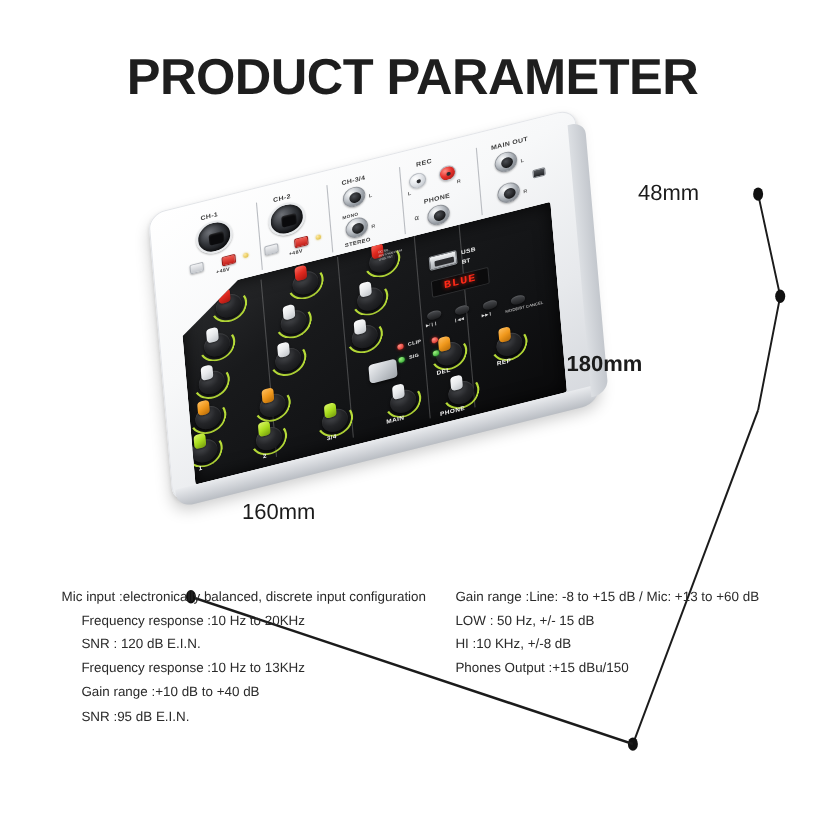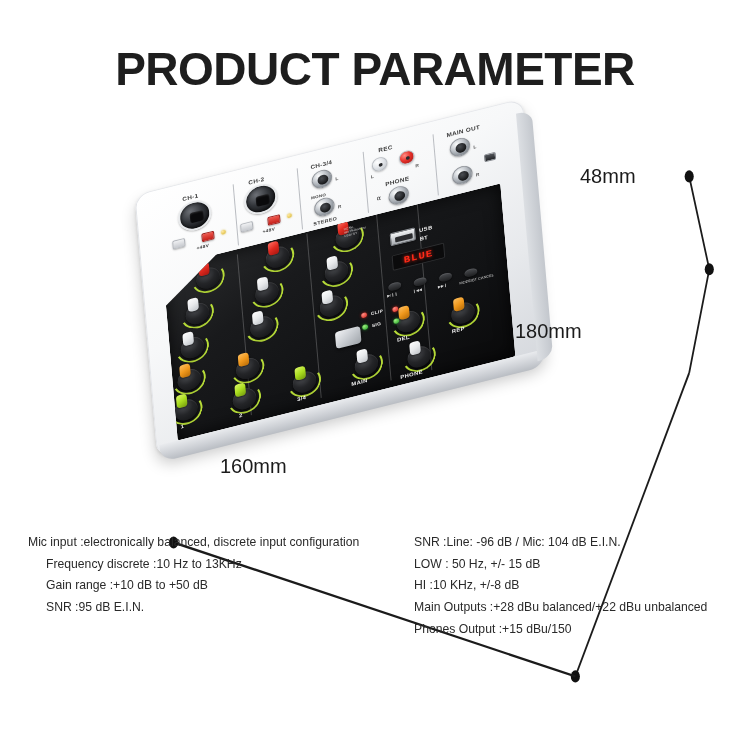--- a/index.html
+++ b/index.html
@@ -589,7 +589,7 @@
     </svg>
 
     <div class="dim-label" style="left:460px; top:60px;">48mm</div>
-    <div class="dim-label" style="left:395px; top:215px;">180mm</div>
+    <div class="dim-label" style="left:395px; top:215px;font-weight:bold;">180mm</div>
     <div class="dim-label" style="left:100px; top:350px;">160mm</div>
   </div>
 

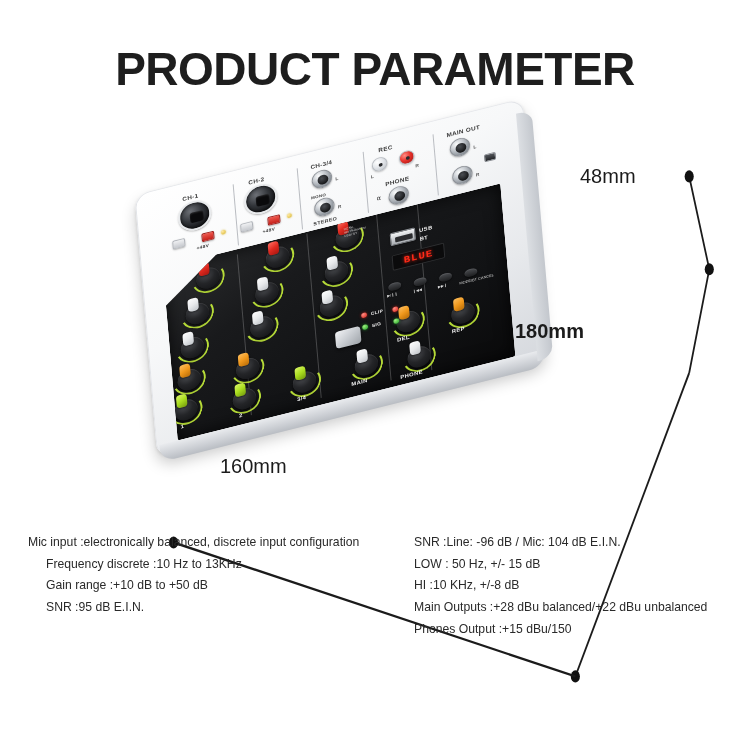--- a/index.html
+++ b/index.html
@@ -339,7 +339,7 @@
     line-height: 1.0;
     font-family: "Liberation Sans", sans-serif;
   }
-  #spec-left  { left: 28px;  top: 536px; width: 360px; }
+  #spec-left  { left: 56px;  top: 536px; width: 360px; }
   #spec-right { left: 414px; top: 536px; width: 330px; }
   .spec-line { margin-bottom: 9.5px; white-space: nowrap; }
   .spec-line.indent { padding-left: 18px; }

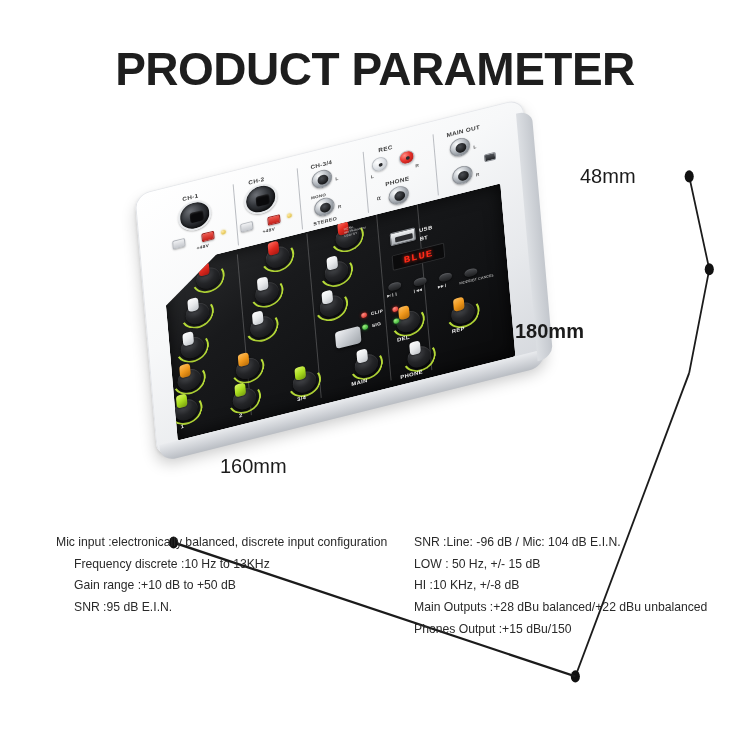--- a/index.html
+++ b/index.html
@@ -601,6 +601,7 @@
     </div>
 
   <div id="spec-right" class="spec-col">
+      <div class="spec-line">Gain range :Line: -8 to +15 dB / Mic: +13 to +60 dB</div>
       <div class="spec-line">SNR :Line: -96 dB / Mic: 104 dB E.I.N.</div>
       <div class="spec-line">LOW : 50 Hz, +/- 15 dB</div>
       <div class="spec-line">HI :10 KHz, +/-8 dB</div>

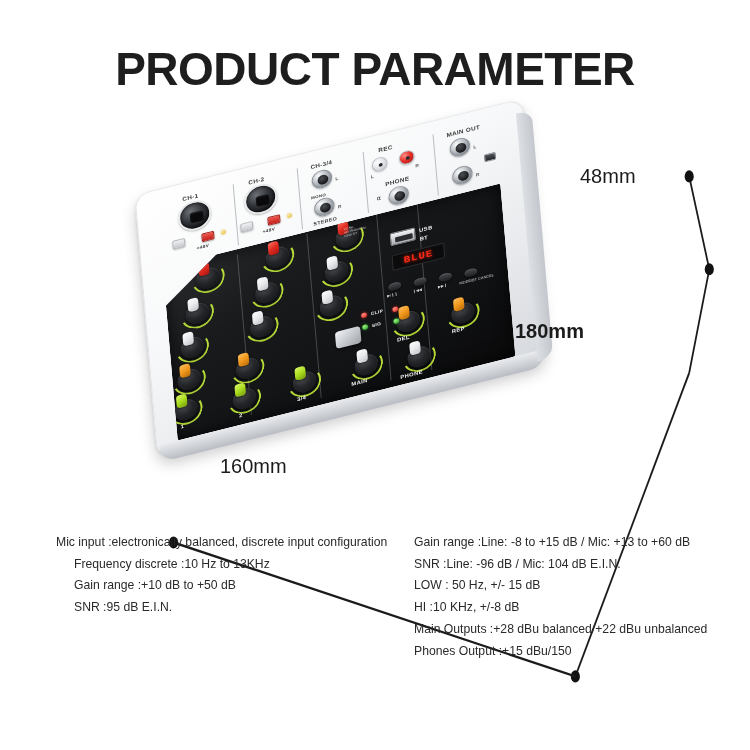--- a/index.html
+++ b/index.html
@@ -595,6 +595,7 @@
 
   <div id="spec-left" class="spec-col">
       <div class="spec-line">Mic input :electronically balanced, discrete input configuration</div>
+      <div class="spec-line indent">Frequency response :10 Hz to 20KHz</div>
       <div class="spec-line indent">Frequency discrete :10 Hz to 13KHz</div>
       <div class="spec-line indent">Gain range :+10 dB to +50 dB</div>
       <div class="spec-line indent">SNR :95 dB E.I.N.</div>

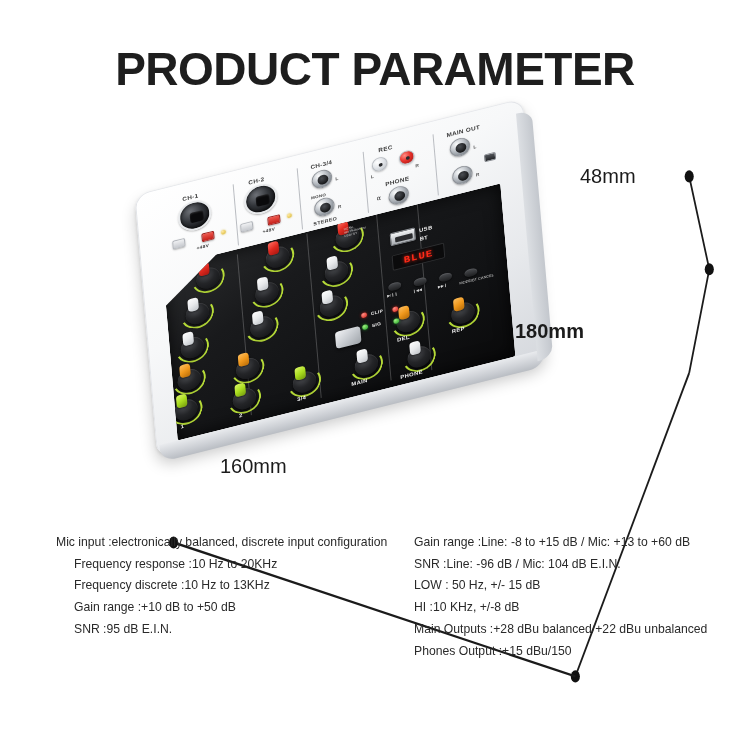--- a/index.html
+++ b/index.html
@@ -603,7 +603,6 @@
 
   <div id="spec-right" class="spec-col">
       <div class="spec-line">Gain range :Line: -8 to +15 dB / Mic: +13 to +60 dB</div>
-      <div class="spec-line">SNR :Line: -96 dB / Mic: 104 dB E.I.N.</div>
       <div class="spec-line">LOW : 50 Hz, +/- 15 dB</div>
       <div class="spec-line">HI :10 KHz, +/-8 dB</div>
       <div class="spec-line">Main Outputs :+28 dBu balanced/+22 dBu unbalanced</div>

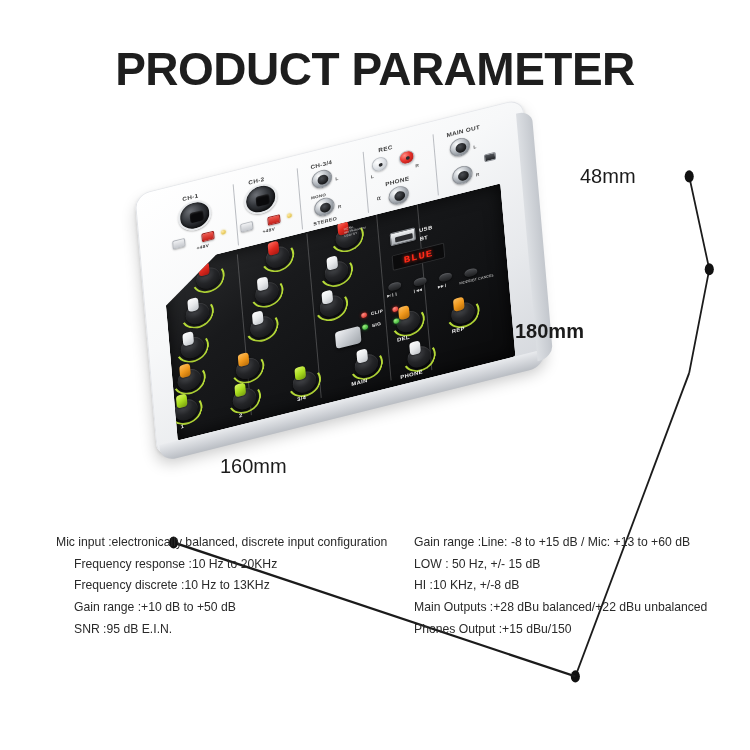--- a/index.html
+++ b/index.html
@@ -596,6 +596,7 @@
   <div id="spec-left" class="spec-col">
       <div class="spec-line">Mic input :electronically balanced, discrete input configuration</div>
       <div class="spec-line indent">Frequency response :10 Hz to 20KHz</div>
+      <div class="spec-line indent">SNR : 120 dB E.I.N.</div>
       <div class="spec-line indent">Frequency discrete :10 Hz to 13KHz</div>
       <div class="spec-line indent">Gain range :+10 dB to +50 dB</div>
       <div class="spec-line indent">SNR :95 dB E.I.N.</div>

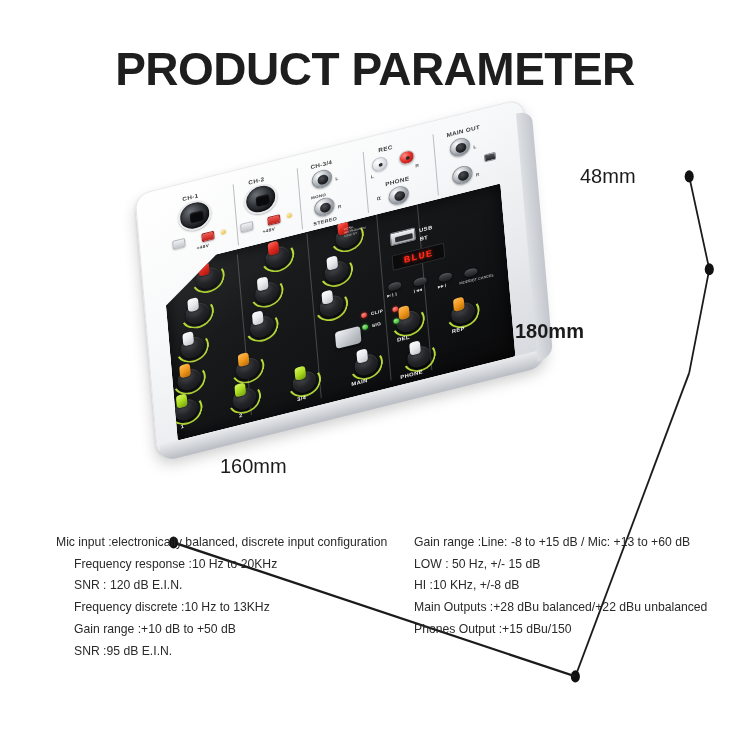--- a/index.html
+++ b/index.html
@@ -597,7 +597,7 @@
       <div class="spec-line">Mic input :electronically balanced, discrete input configuration</div>
       <div class="spec-line indent">Frequency response :10 Hz to 20KHz</div>
       <div class="spec-line indent">SNR : 120 dB E.I.N.</div>
-      <div class="spec-line indent">Frequency discrete :10 Hz to 13KHz</div>
+      <div class="spec-line indent">Frequency response :10 Hz to 13KHz</div>
       <div class="spec-line indent">Gain range :+10 dB to +50 dB</div>
       <div class="spec-line indent">SNR :95 dB E.I.N.</div>
     </div>

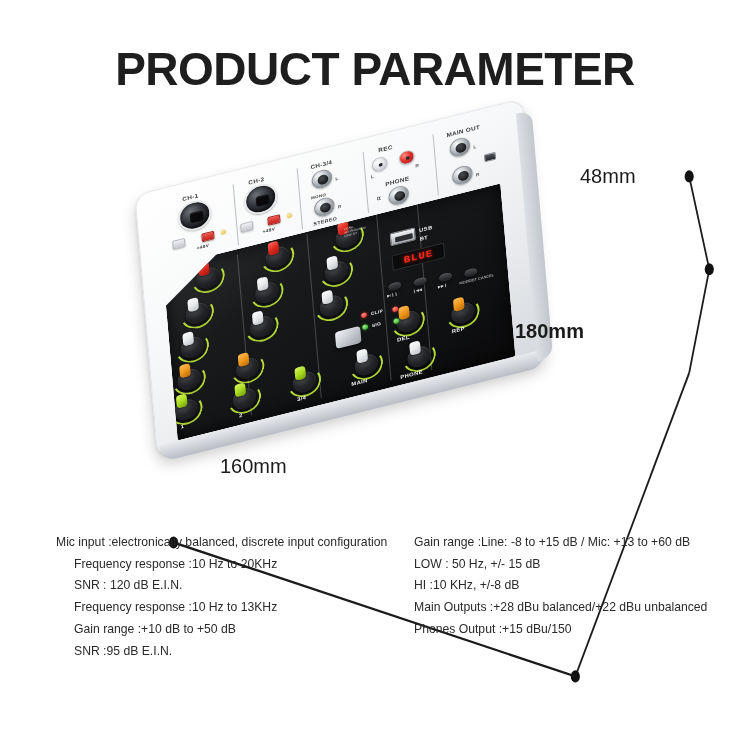--- a/index.html
+++ b/index.html
@@ -606,7 +606,6 @@
       <div class="spec-line">Gain range :Line: -8 to +15 dB / Mic: +13 to +60 dB</div>
       <div class="spec-line">LOW : 50 Hz, +/- 15 dB</div>
       <div class="spec-line">HI :10 KHz, +/-8 dB</div>
-      <div class="spec-line">Main Outputs :+28 dBu balanced/+22 dBu unbalanced</div>
       <div class="spec-line">Phones Output :+15 dBu/150</div>
     </div>
 

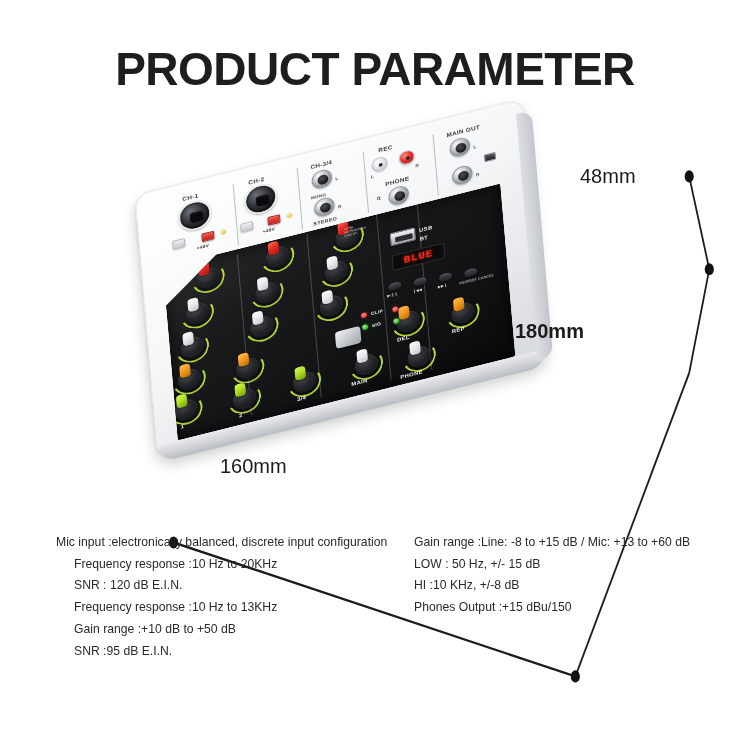--- a/index.html
+++ b/index.html
@@ -598,7 +598,7 @@
       <div class="spec-line indent">Frequency response :10 Hz to 20KHz</div>
       <div class="spec-line indent">SNR : 120 dB E.I.N.</div>
       <div class="spec-line indent">Frequency response :10 Hz to 13KHz</div>
-      <div class="spec-line indent">Gain range :+10 dB to +50 dB</div>
+      <div class="spec-line indent">Gain range :+10 dB to +40 dB</div>
       <div class="spec-line indent">SNR :95 dB E.I.N.</div>
     </div>
 

